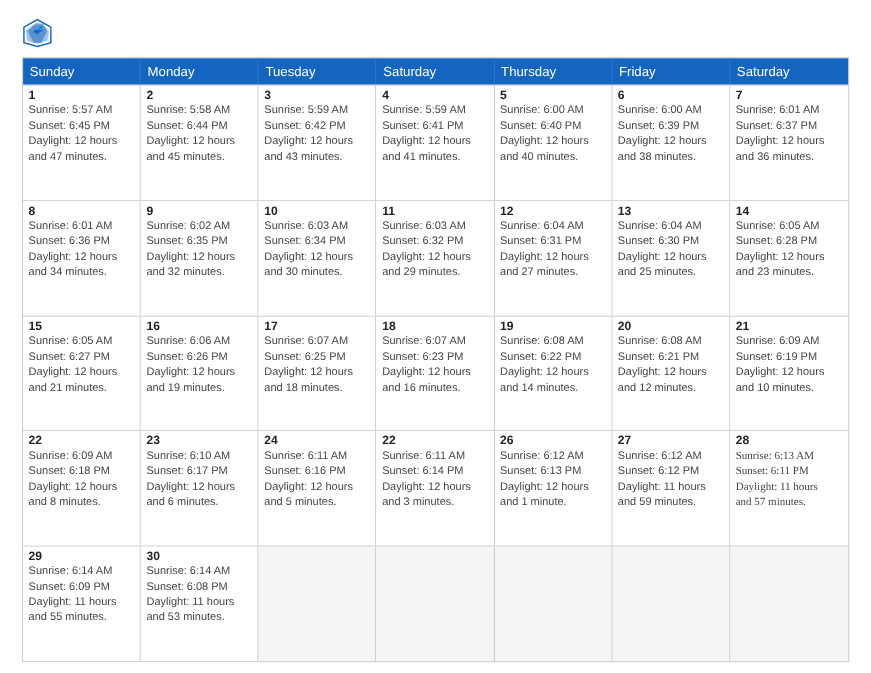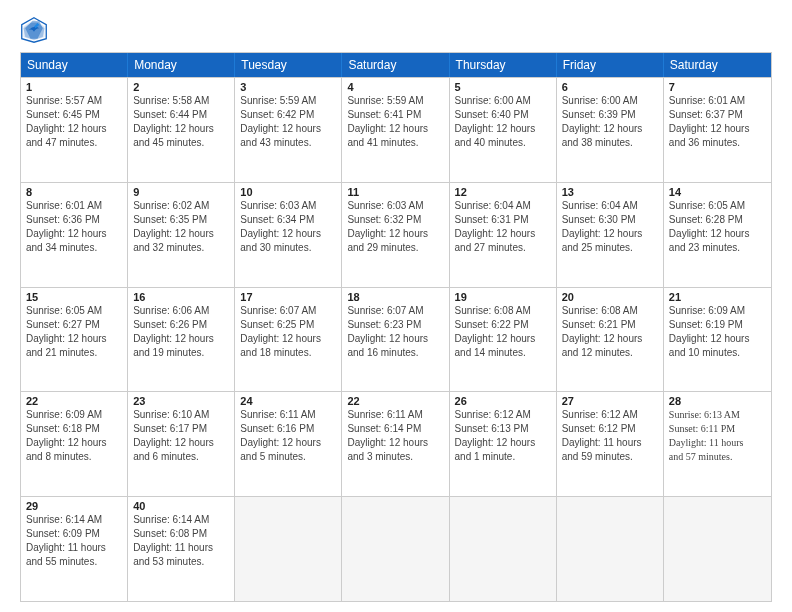--- a/index.html
+++ b/index.html
@@ -356,7 +356,7 @@
 and 55 minutes.</div>
           </div>
           <div class="cal-cell">
-            <span class="day-num">40</span>
+            <span class="day-num">30</span>
             <div class="day-info" style="white-space: pre-line;">Sunrise: 6:14 AM
 Sunset: 6:08 PM
 Daylight: 11 hours

